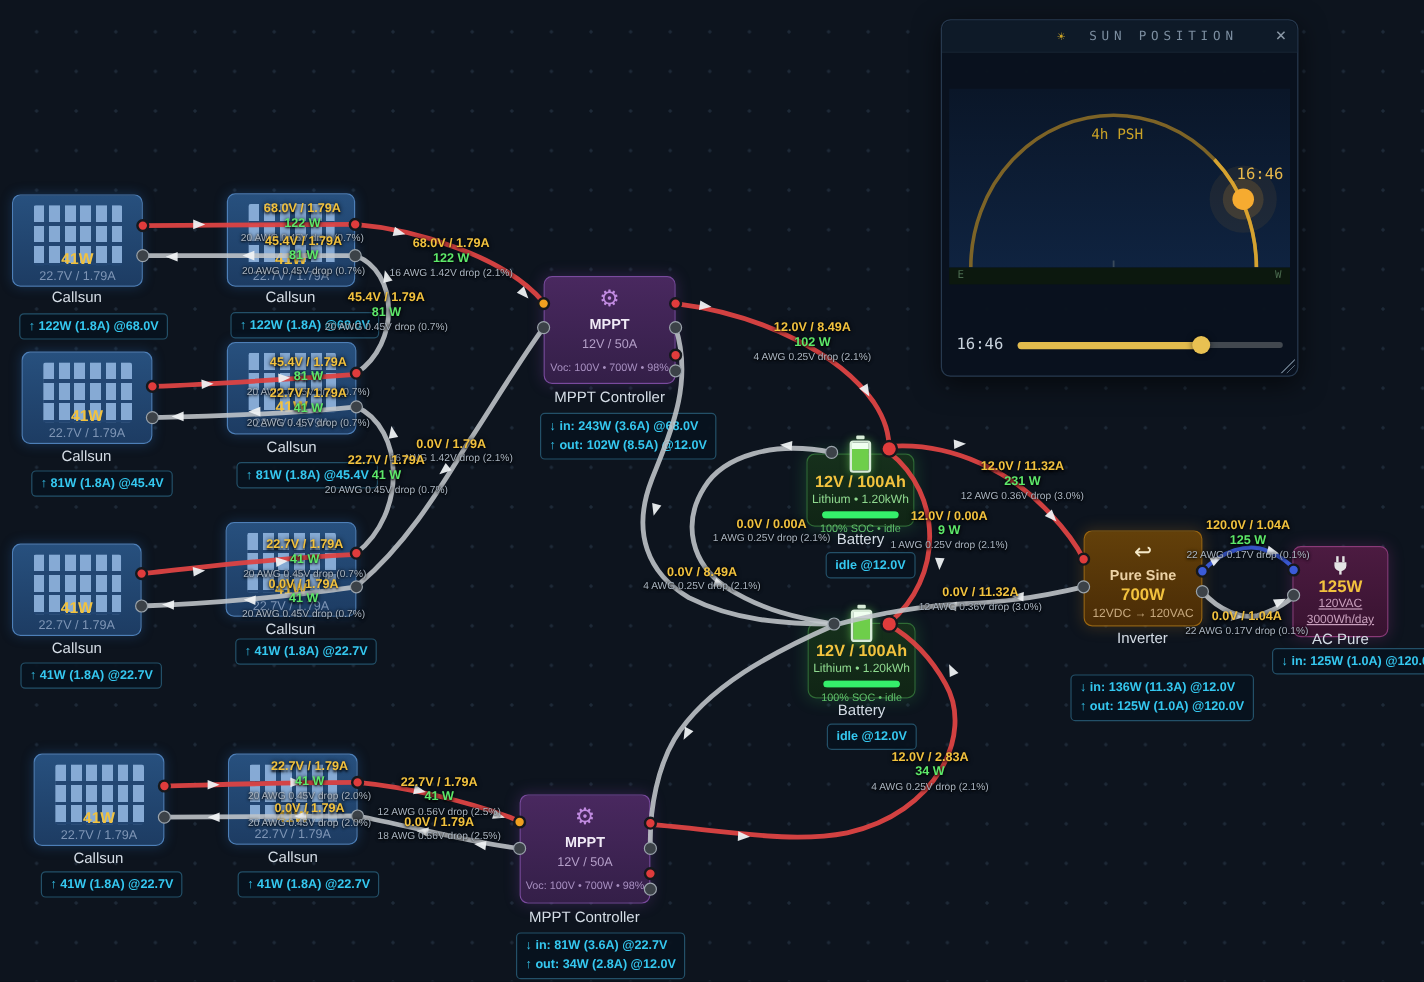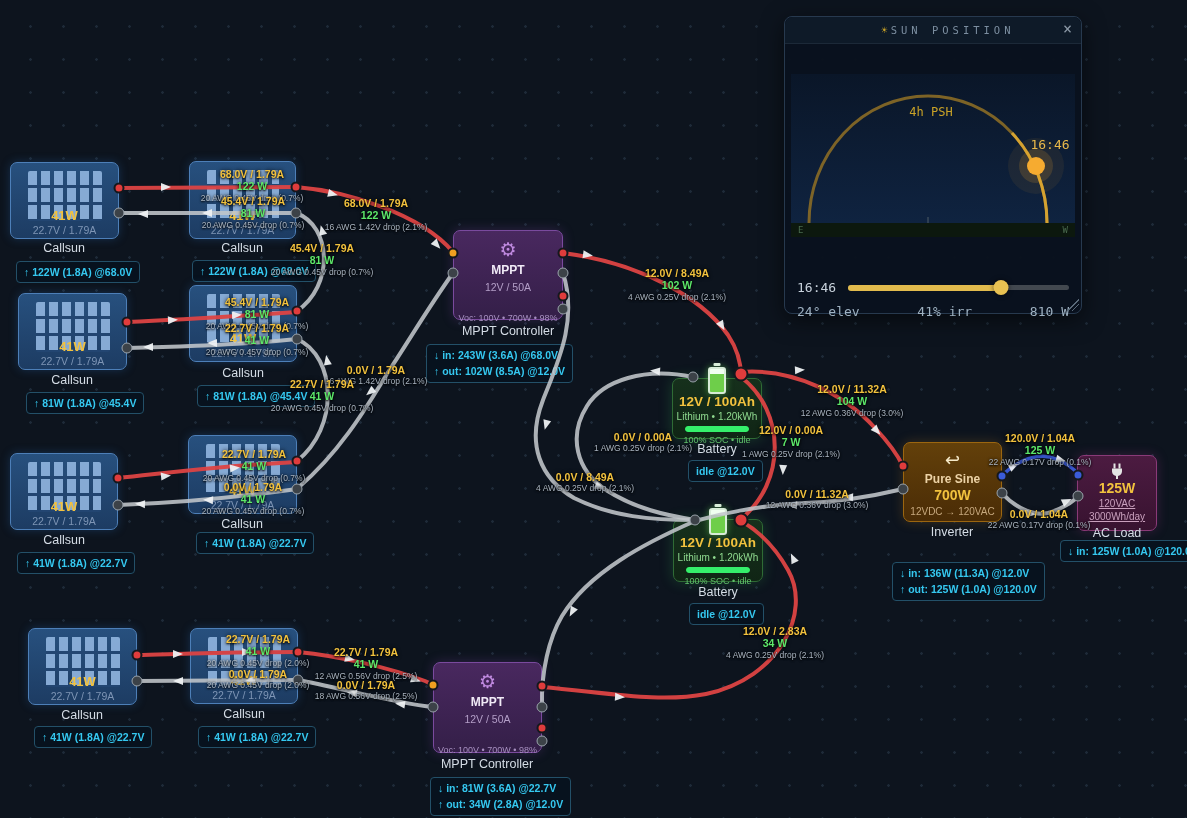--- a/index.html
+++ b/index.html
@@ -103,7 +103,7 @@
   .sun-header{height:26px;display:flex;align-items:center;border-bottom:1px solid #1c2938;
               background:#0e1a28;border-radius:8px 8px 0 0;position:relative;}
   .sun-hicon{color:#c9a227;font-size:11px;margin-left:96px;}
-  .sun-title{color:#7c8ea0;font-size:10.5px;letter-spacing:4px;margin-left:3px;}
+  .sun-title{color:#7c8ea0;font-size:10.5px;letter-spacing:4px;margin-left:20px;}
   .sun-close{position:absolute;right:9px;top:3px;color:#8a97a5;font-size:15px;cursor:pointer;}
   .sun-sky{position:absolute;left:6px;top:57px;width:284px;height:149px;
            background:linear-gradient(180deg,#0a1628,#0f2340);overflow:hidden;}

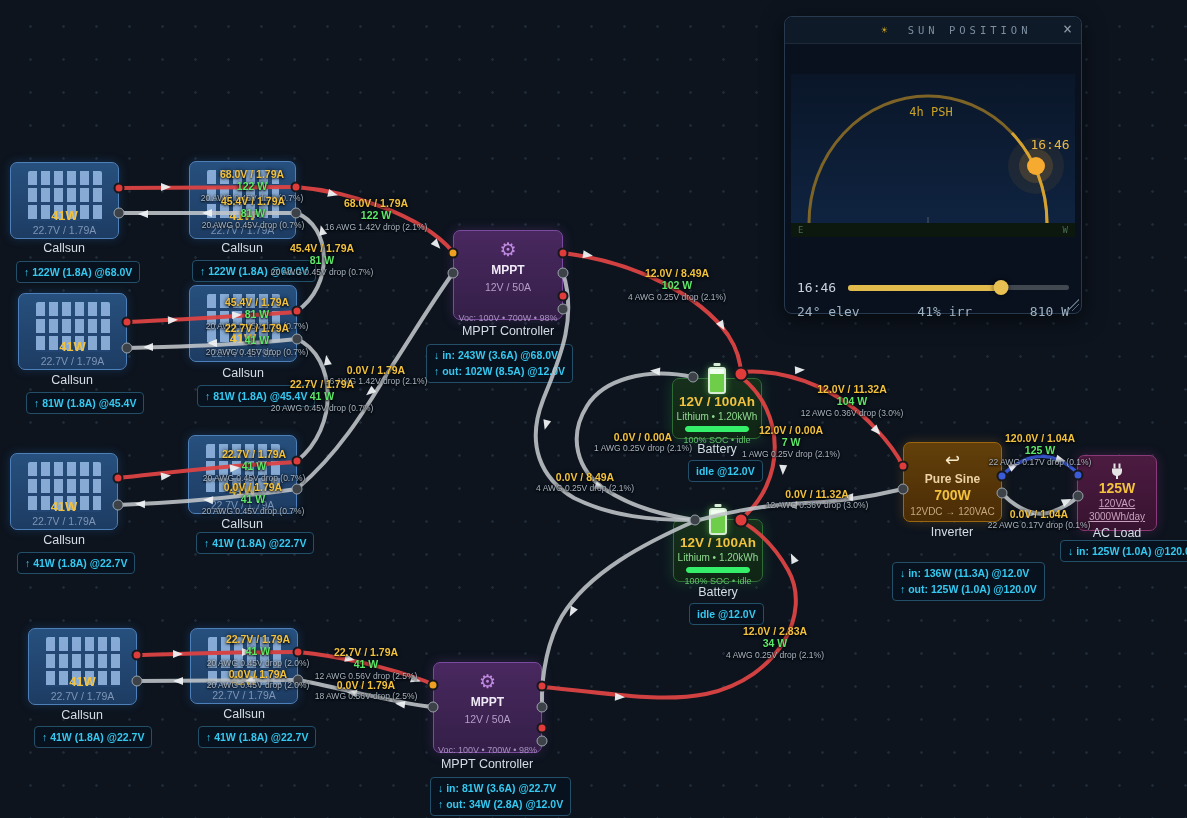--- a/index.html
+++ b/index.html
@@ -34,7 +34,7 @@
   .gear{display:block;font-size:19px;color:#c08ae0;margin-top:9px;line-height:1;}
   .mppt-title{font-weight:bold;font-size:12px;color:#f0eaf6;margin-top:4px;}
   .mppt-spec{font-size:10.5px;color:#b49fc8;margin-top:4px;}
-  .mppt-voc{font-size:9px;color:#a78fc0;margin-top:20px;}
+  .mppt-voc{font-size:9px;color:#a78fc0;margin-top:8px;}
 
   
   .bat-node{background:linear-gradient(180deg,#16301c,#102515);border:1.5px solid #2f6b35;

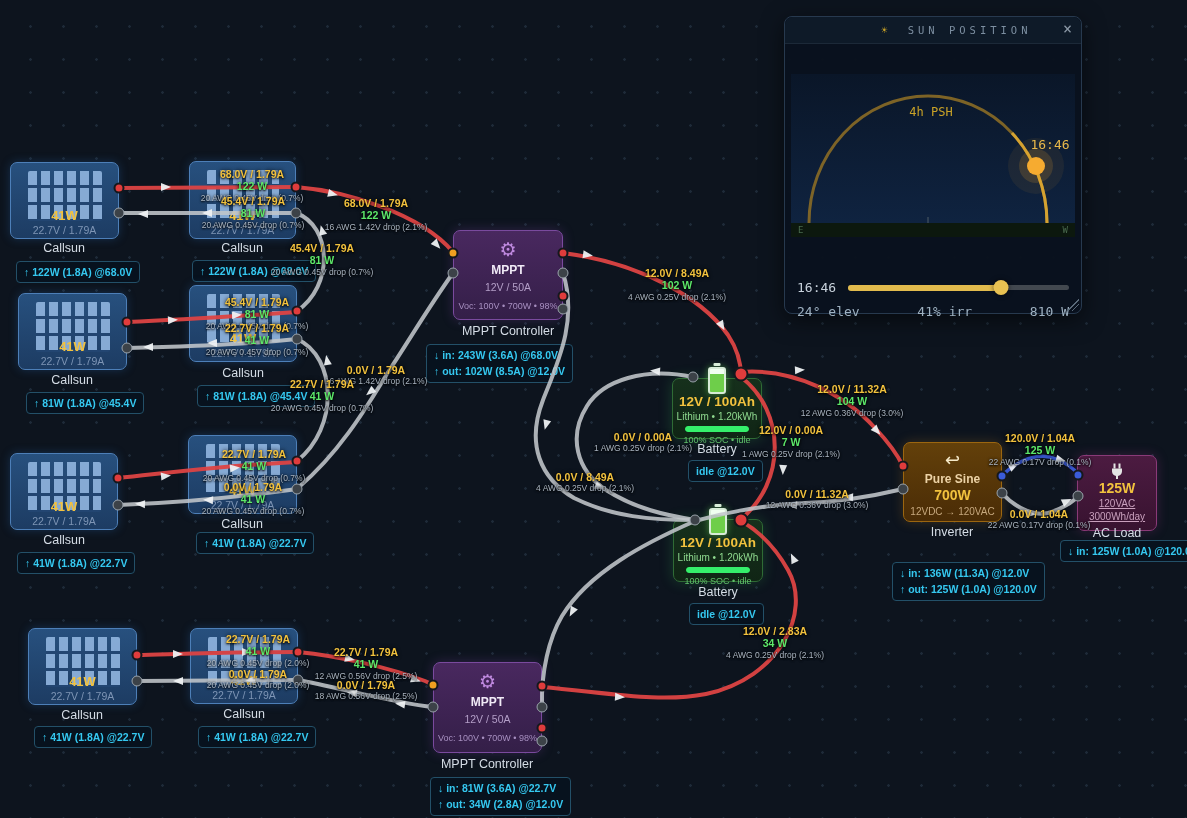--- a/index.html
+++ b/index.html
@@ -522,11 +522,6 @@
       <div class="slider-thumb"></div>
     </div>
   </div>
-  <div class="sun-stats">
-    <span>24° elev</span>
-    <span>41% irr</span>
-    <span>810 W</span>
-  </div>
   <div class="resize-handle"></div>
 </div>
 

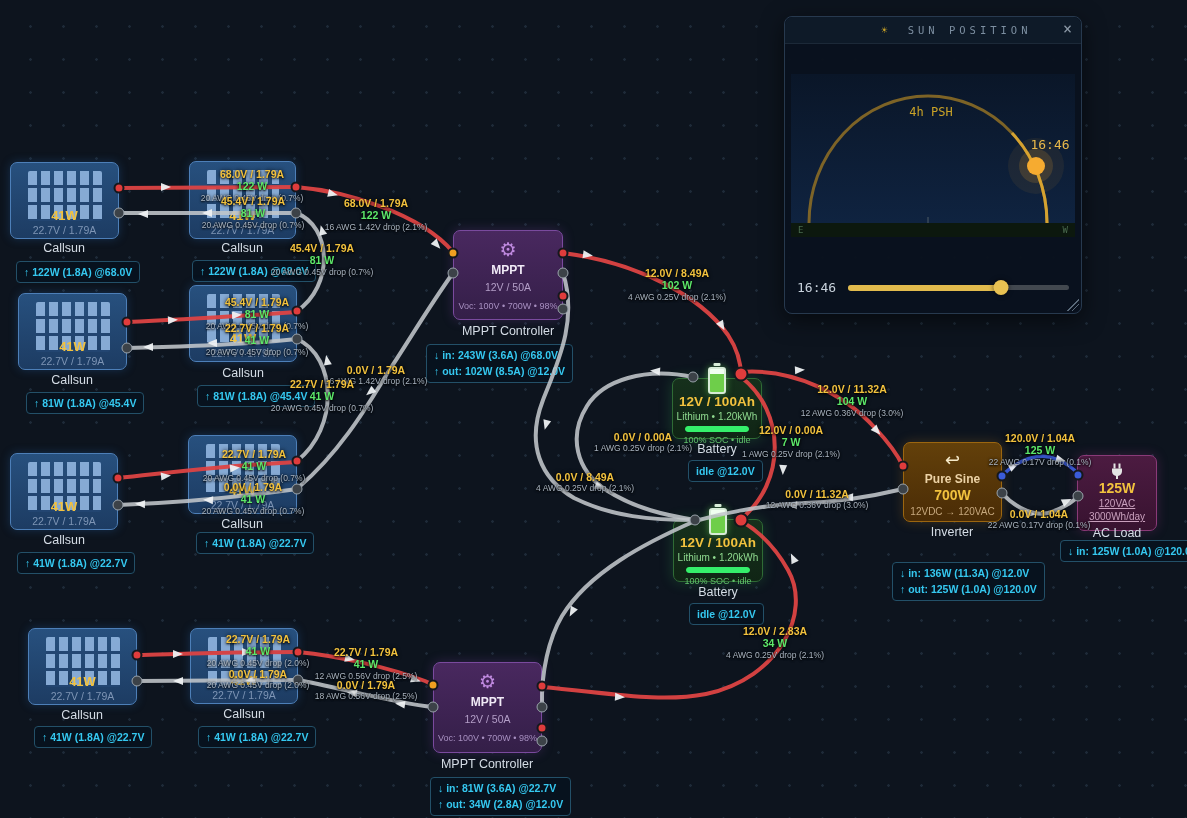--- a/index.html
+++ b/index.html
@@ -199,7 +199,7 @@
   <div class="mppt-voc">Voc: 100V • 700W • 98%</div>
 </div>
 <div class="node-label" style="left:508px;top:324px;">MPPT Controller</div>
-<div class="badge" style="left:426px;top:344px;">
+<div class="badge" style="left:450px;top:344px;">
   <span class="bline">↓ in: 243W (3.6A) @68.0V</span>
   <span class="bline">↑ out: 102W (8.5A) @12.0V</span>
 </div>

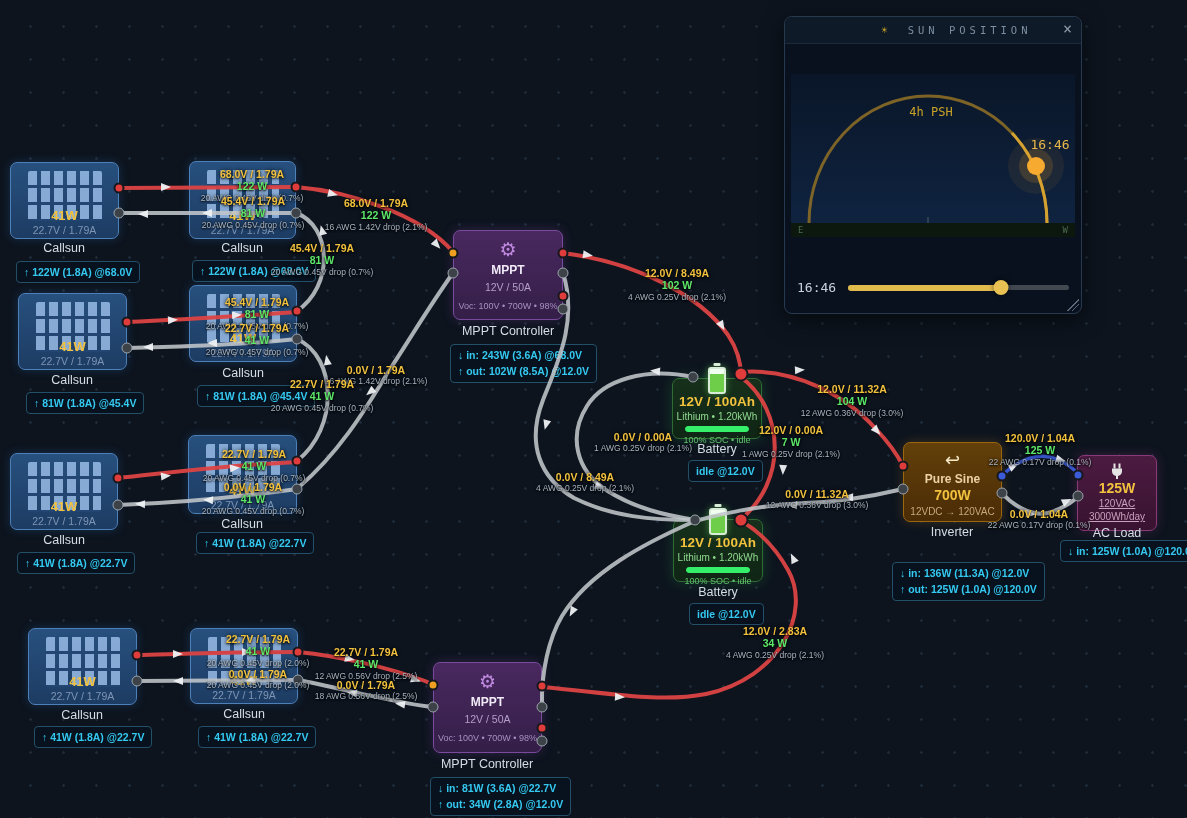--- a/index.html
+++ b/index.html
@@ -447,7 +447,7 @@
   </div>
   <div class="wlabel" style="left:852px;top:383px;">
     <div class="wl-v">12.0V / 11.32A</div>
-    <div class="wl-w">104 W</div>
+    <div class="wl-w">231 W</div>
     <div class="wl-awg">12 AWG 0.36V drop (3.0%)</div>
   </div>
   <div class="wlabel" style="left:791px;top:424px;">

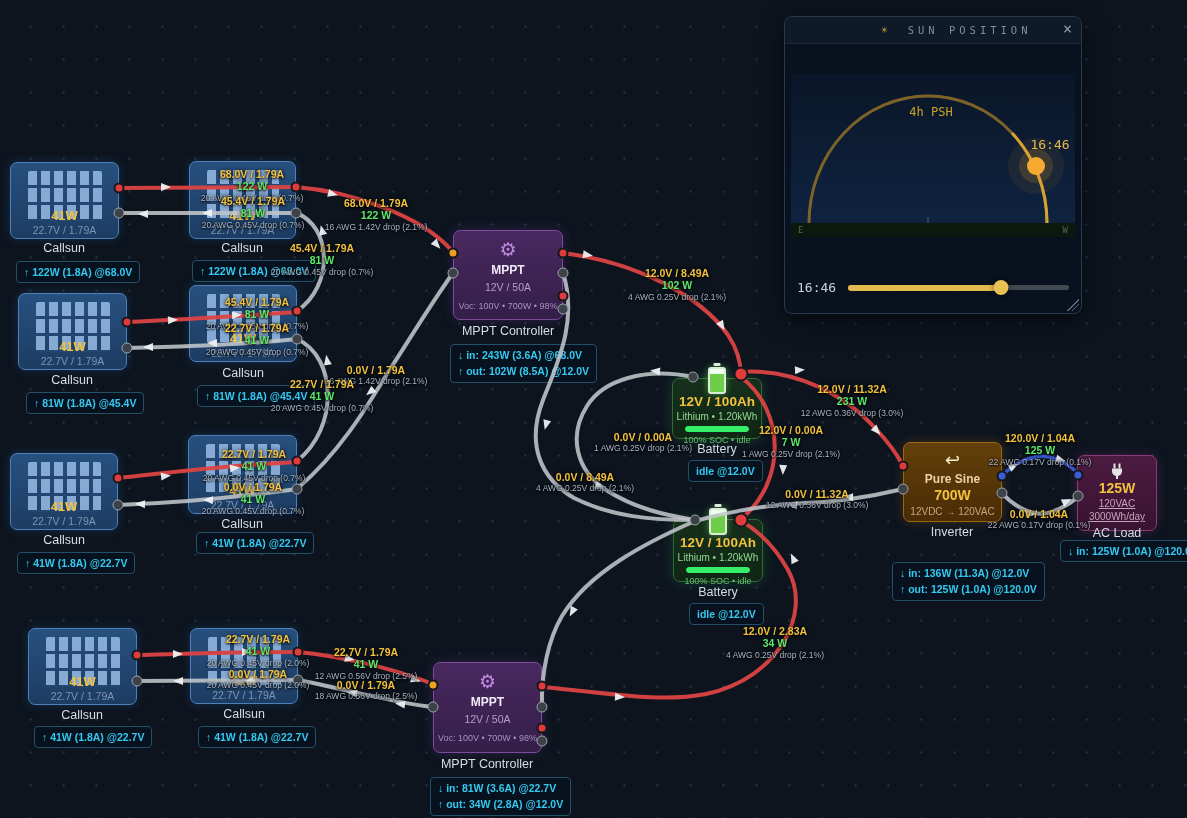--- a/index.html
+++ b/index.html
@@ -452,7 +452,7 @@
   </div>
   <div class="wlabel" style="left:791px;top:424px;">
     <div class="wl-v">12.0V / 0.00A</div>
-    <div class="wl-w">7 W</div>
+    <div class="wl-w">9 W</div>
     <div class="wl-awg">1 AWG 0.25V drop (2.1%)</div>
   </div>
   <div class="wlabel" style="left:643px;top:431px;">

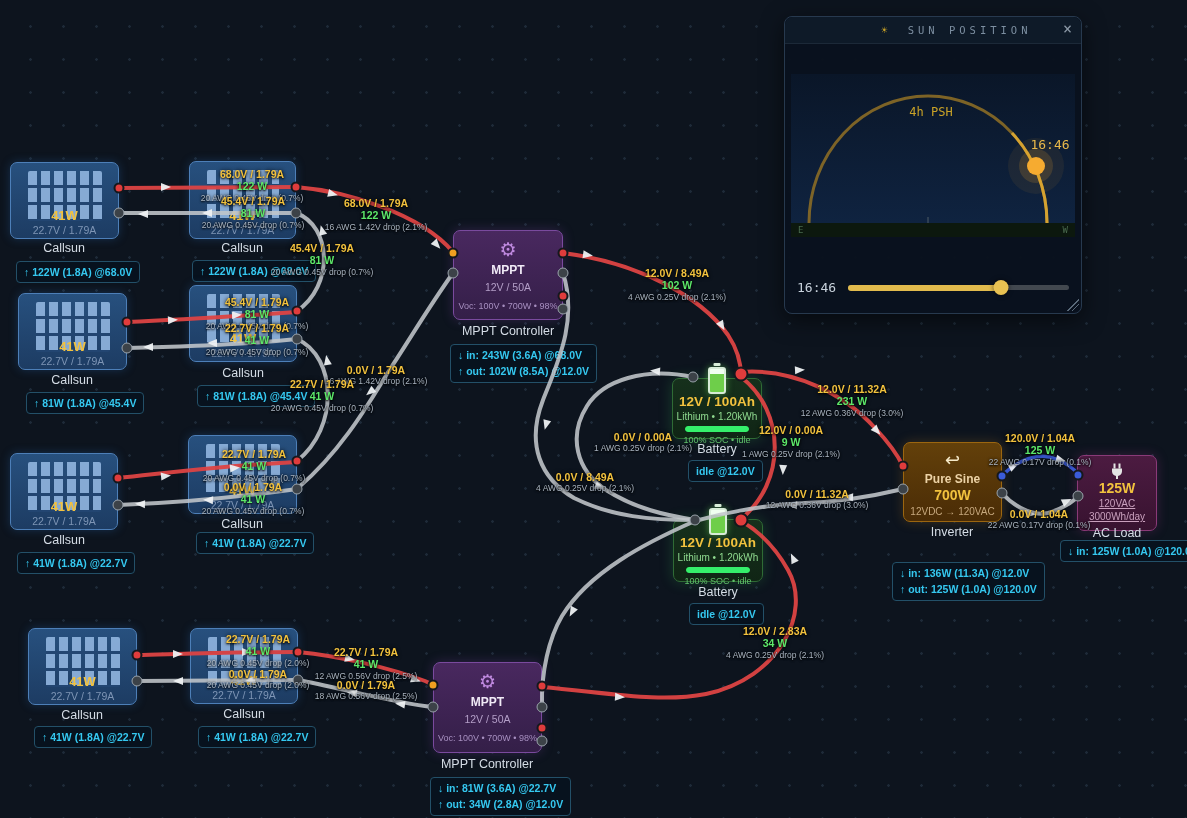--- a/index.html
+++ b/index.html
@@ -263,7 +263,7 @@
   <div class="load-line">120VAC</div>
   <div class="load-line">3000Wh/day</div>
 </div>
-<div class="node-label" style="left:1117px;top:526px;">AC Load</div>
+<div class="node-label" style="left:1117px;top:526px;">AC Pure</div>
 <div class="badge" style="left:1060px;top:540px;">↓ in: 125W (1.0A) @120.0V</div>
 
 <svg class="wires" width="1187" height="818" viewBox="0 0 1187 818">

